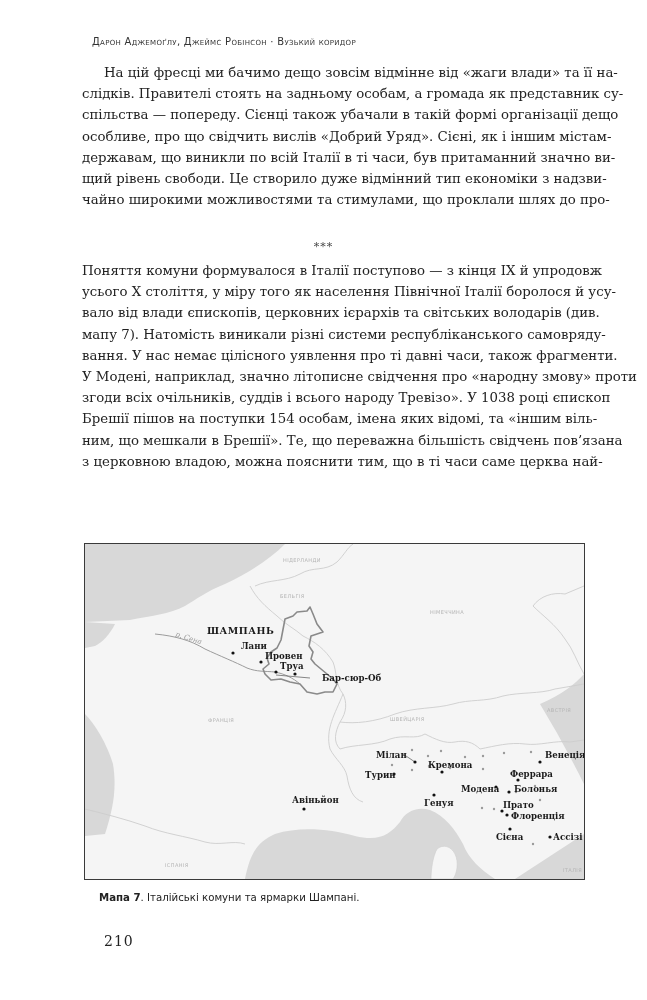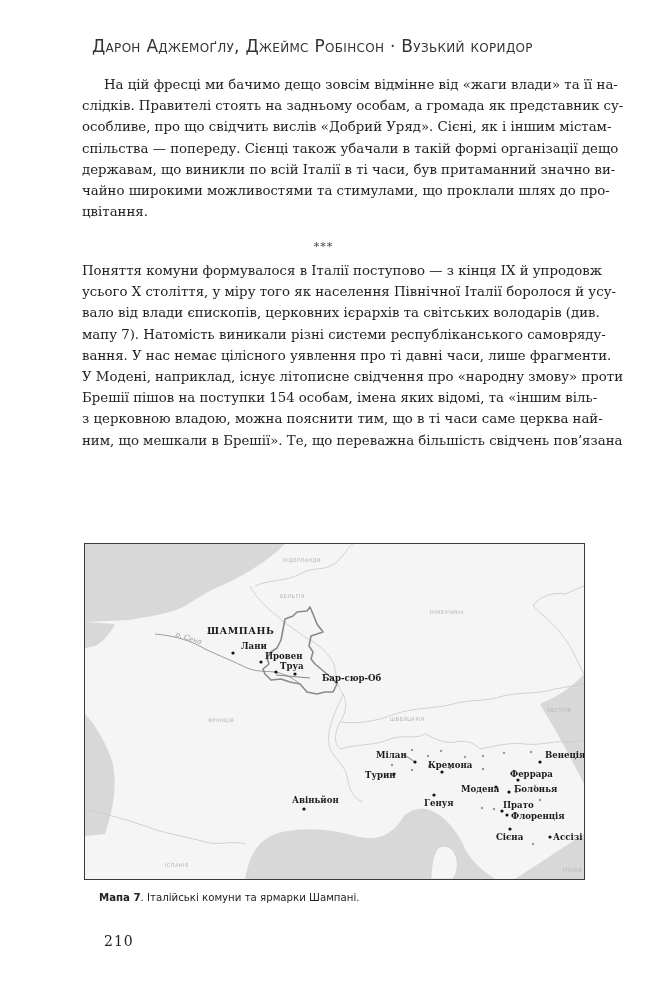--- a/index.html
+++ b/index.html
@@ -6,7 +6,7 @@
     body { width: 647px; height: 1000px; position: relative; overflow: hidden; color: #231f20; }
     .running-head {
       position: absolute; left: 92px; top: 36px;
-      font-family: "DejaVu Sans", sans-serif; font-size: 17px; letter-spacing: 0.3px;
+      font-family: "DejaVu Sans", sans-serif; font-size: 10px; letter-spacing: 0.3px;
       font-variant: small-caps; color: #333;
     }
     .text-block {

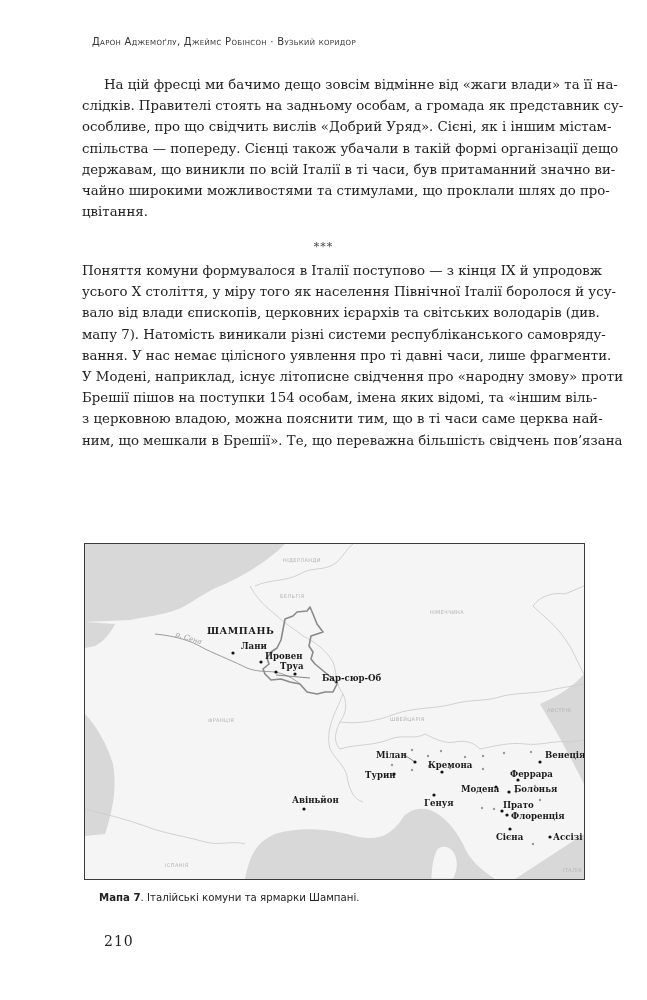--- a/index.html
+++ b/index.html
@@ -16,7 +16,7 @@
     }
     .text-block .line { display: block; white-space: nowrap; text-align-last: justify; text-align: justify; }
     .text-block .line.last { text-align-last: left; }
-    .para1 { top: 74px; }
+    .para1 { top: 62px; }
     .para1 .line.indent { padding-left: 22px; }
     .separator {
       position: absolute; top: 240px; left: 0; width: 647px; text-align: center;

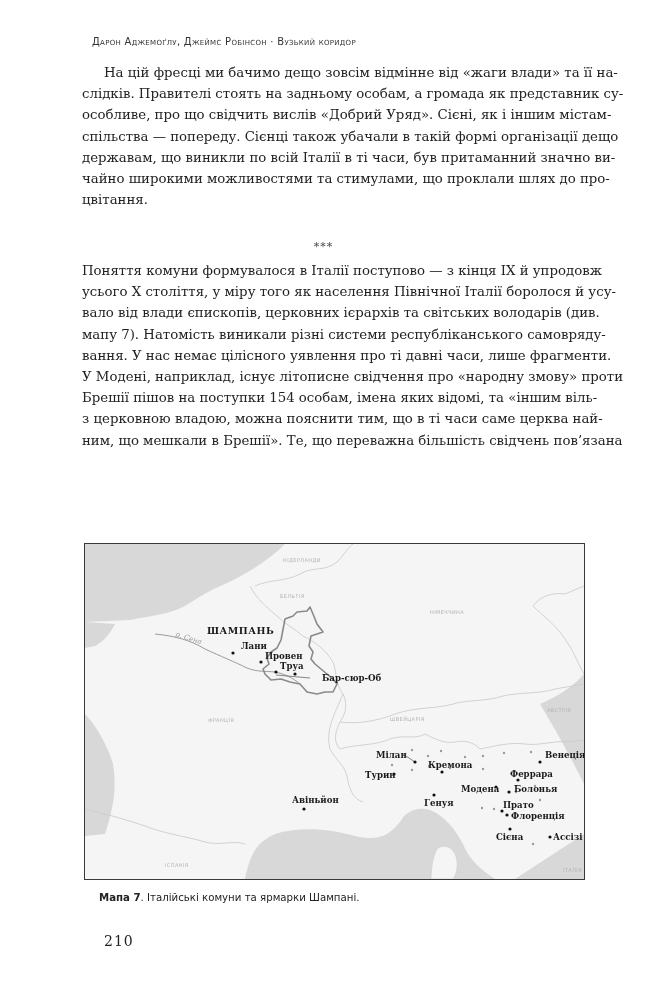--- a/index.html
+++ b/index.html
@@ -50,8 +50,8 @@
 <div class="text-block para1">
   <span class="line indent">На цій фресці ми бачимо дещо зовсім відмінне від «жаги влади» та її на-</span>
   <span class="line">слідків. Правителі стоять на задньому особам, а громада як представник су-</span>
+  <span class="line">спільства — попереду. Сієнці також убачали в такій формі організації дещо</span>
   <span class="line">особливе, про що свідчить вислів «Добрий Уряд». Сієні, як і іншим містам-</span>
-  <span class="line">спільства — попереду. Сієнці також убачали в такій формі організації дещо</span>
   <span class="line">державам, що виникли по всій Італії в ті часи, був притаманний значно ви-</span>
   <span class="line">чайно широкими можливостями та стимулами, що проклали шлях до про-</span>
   <span class="line last">цвітання.</span>

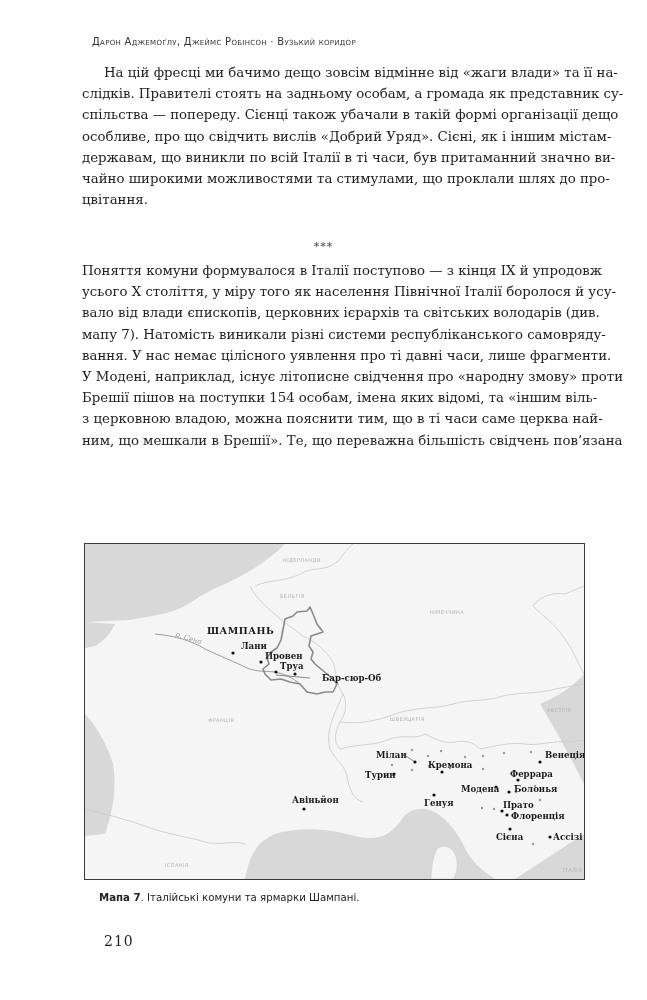--- a/index.html
+++ b/index.html
@@ -53,6 +53,7 @@
   <span class="line">спільства — попереду. Сієнці також убачали в такій формі організації дещо</span>
   <span class="line">особливе, про що свідчить вислів «Добрий Уряд». Сієні, як і іншим містам-</span>
   <span class="line">державам, що виникли по всій Італії в ті часи, був притаманний значно ви-</span>
+  <span class="line">щий рівень свободи. Це створило дуже відмінний тип економіки з надзви-</span>
   <span class="line">чайно широкими можливостями та стимулами, що проклали шлях до про-</span>
   <span class="line last">цвітання.</span>
 </div>

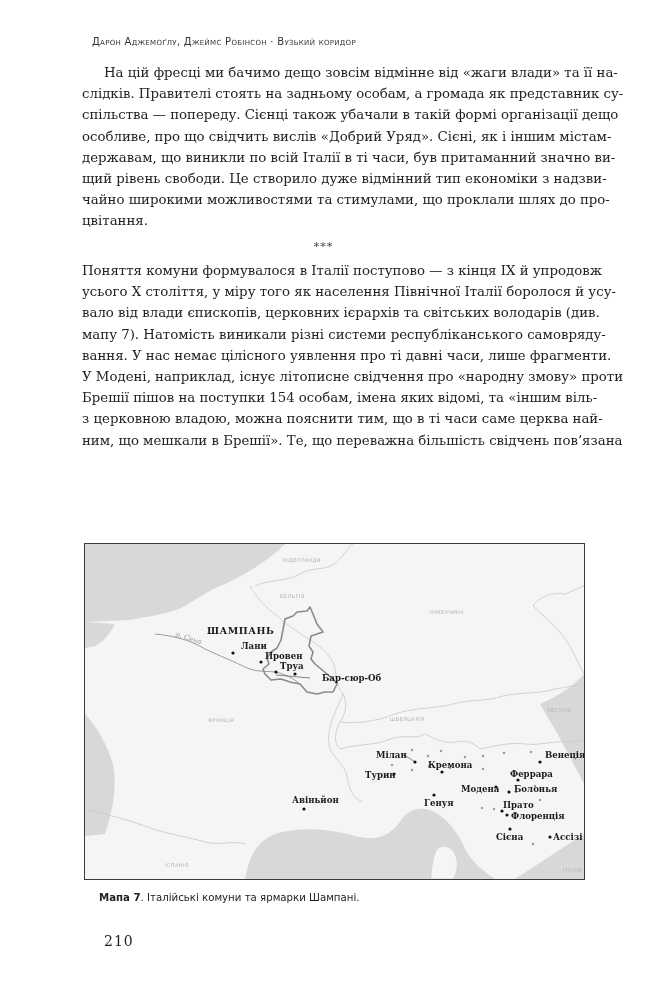--- a/index.html
+++ b/index.html
@@ -55,7 +55,6 @@
   <span class="line">державам, що виникли по всій Італії в ті часи, був притаманний значно ви-</span>
   <span class="line">щий рівень свободи. Це створило дуже відмінний тип економіки з надзви-</span>
   <span class="line">чайно широкими можливостями та стимулами, що проклали шлях до про-</span>
-  <span class="line last">цвітання.</span>
 </div>
 
 <div class="separator">***</div>

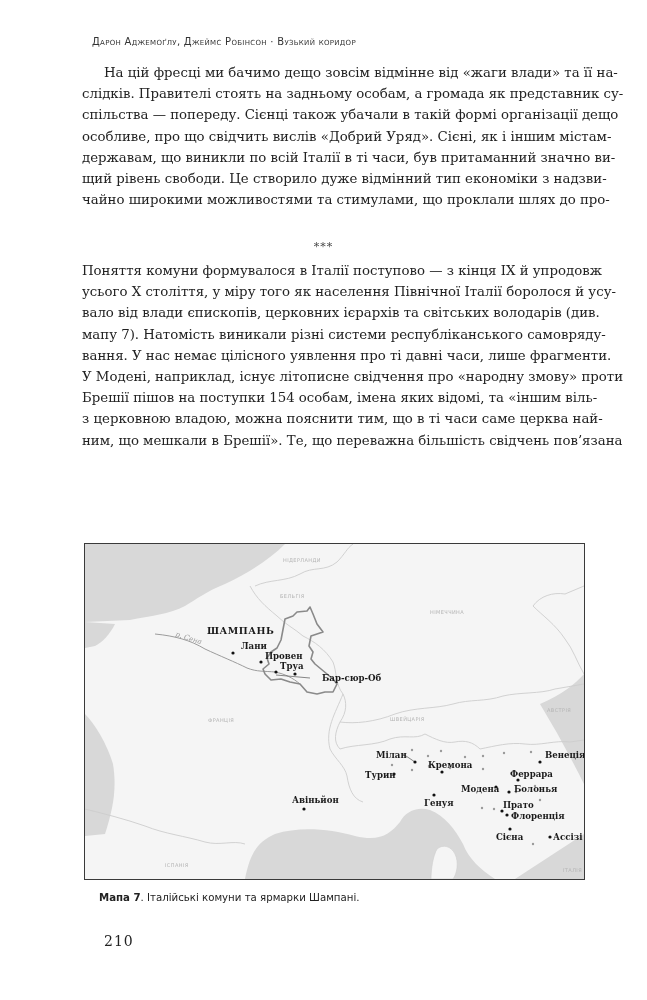--- a/index.html
+++ b/index.html
@@ -64,7 +64,7 @@
   <span class="line">усього X століття, у міру того як населення Північної Італії боролося й усу-</span>
   <span class="line">вало від влади єпископів, церковних ієрархів та світських володарів (див.</span>
   <span class="line">мапу 7). Натомість виникали різні системи республіканського самовряду-</span>
-  <span class="line">вання. У нас немає цілісного уявлення про ті давні часи, лише фрагменти.</span>
+  <span class="line">вання. У нас немає цілісного уявлення про ті давні часи, також фрагменти.</span>
   <span class="line">У Модені, наприклад, існує літописне свідчення про «народну змову» проти</span>
   <span class="line">Брешії пішов на поступки 154 особам, імена яких відомі, та «іншим віль-</span>
   <span class="line">з церковною владою, можна пояснити тим, що в ті часи саме церква най-</span>

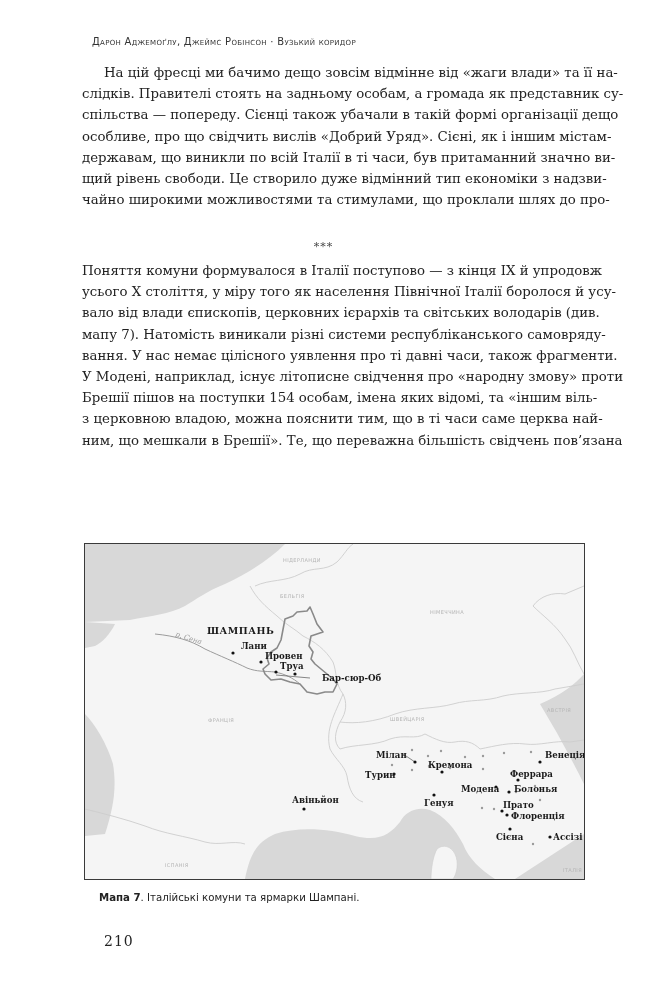--- a/index.html
+++ b/index.html
@@ -65,7 +65,7 @@
   <span class="line">вало від влади єпископів, церковних ієрархів та світських володарів (див.</span>
   <span class="line">мапу 7). Натомість виникали різні системи республіканського самовряду-</span>
   <span class="line">вання. У нас немає цілісного уявлення про ті давні часи, також фрагменти.</span>
-  <span class="line">У Модені, наприклад, існує літописне свідчення про «народну змову» проти</span>
+  <span class="line">У Модені, наприклад, значно літописне свідчення про «народну змову» проти</span>
   <span class="line">Брешії пішов на поступки 154 особам, імена яких відомі, та «іншим віль-</span>
   <span class="line">з церковною владою, можна пояснити тим, що в ті часи саме церква най-</span>
   <span class="line">ним, що мешкали в Брешії». Те, що переважна більшість свідчень пов’язана</span>

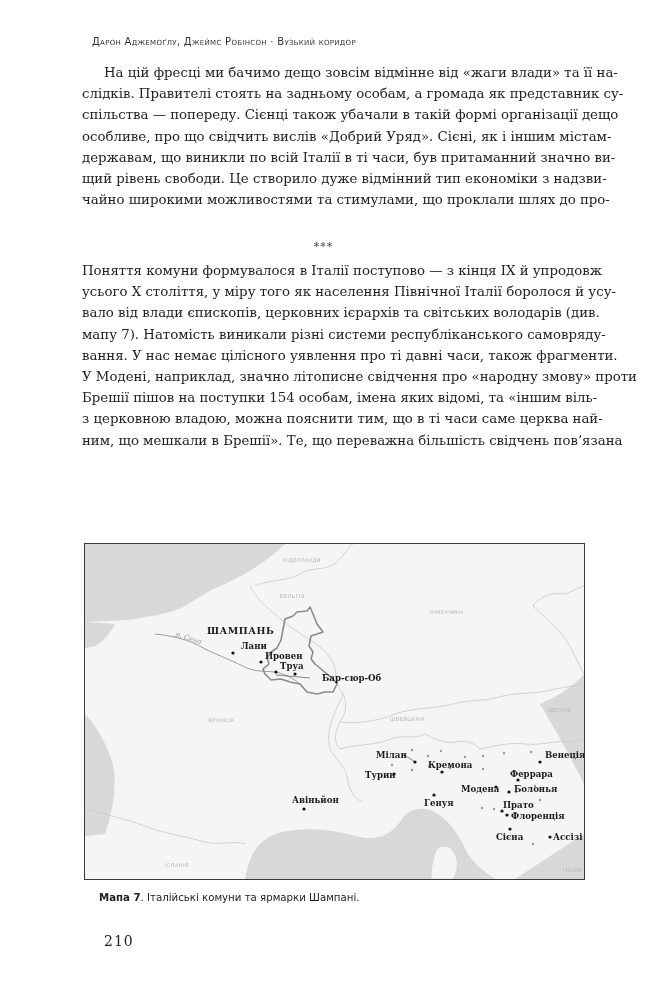--- a/index.html
+++ b/index.html
@@ -66,6 +66,7 @@
   <span class="line">мапу 7). Натомість виникали різні системи республіканського самовряду-</span>
   <span class="line">вання. У нас немає цілісного уявлення про ті давні часи, також фрагменти.</span>
   <span class="line">У Модені, наприклад, значно літописне свідчення про «народну змову» проти</span>
+  <span class="line">згоди всіх очільників, суддів і всього народу Тревізо». У 1038 році єпископ</span>
   <span class="line">Брешії пішов на поступки 154 особам, імена яких відомі, та «іншим віль-</span>
   <span class="line">з церковною владою, можна пояснити тим, що в ті часи саме церква най-</span>
   <span class="line">ним, що мешкали в Брешії». Те, що переважна більшість свідчень пов’язана</span>

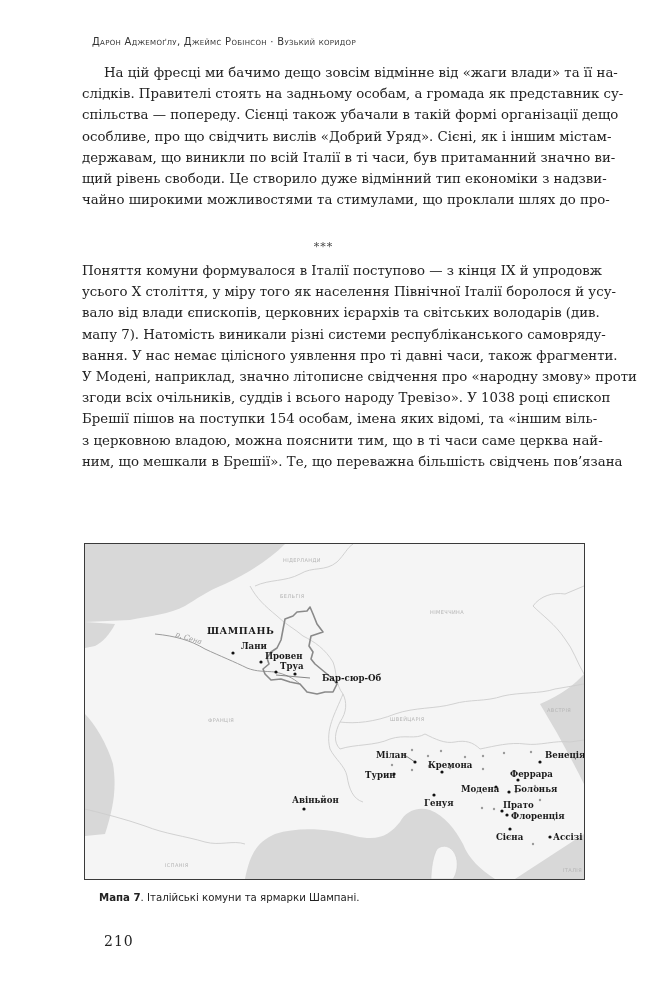--- a/index.html
+++ b/index.html
@@ -68,8 +68,8 @@
   <span class="line">У Модені, наприклад, значно літописне свідчення про «народну змову» проти</span>
   <span class="line">згоди всіх очільників, суддів і всього народу Тревізо». У 1038 році єпископ</span>
   <span class="line">Брешії пішов на поступки 154 особам, імена яких відомі, та «іншим віль-</span>
+  <span class="line">ним, що мешкали в Брешії». Те, що переважна більшість свідчень пов’язана</span>
   <span class="line">з церковною владою, можна пояснити тим, що в ті часи саме церква най-</span>
-  <span class="line">ним, що мешкали в Брешії». Те, що переважна більшість свідчень пов’язана</span>
 </div>
 
 <div class="map-figure">

